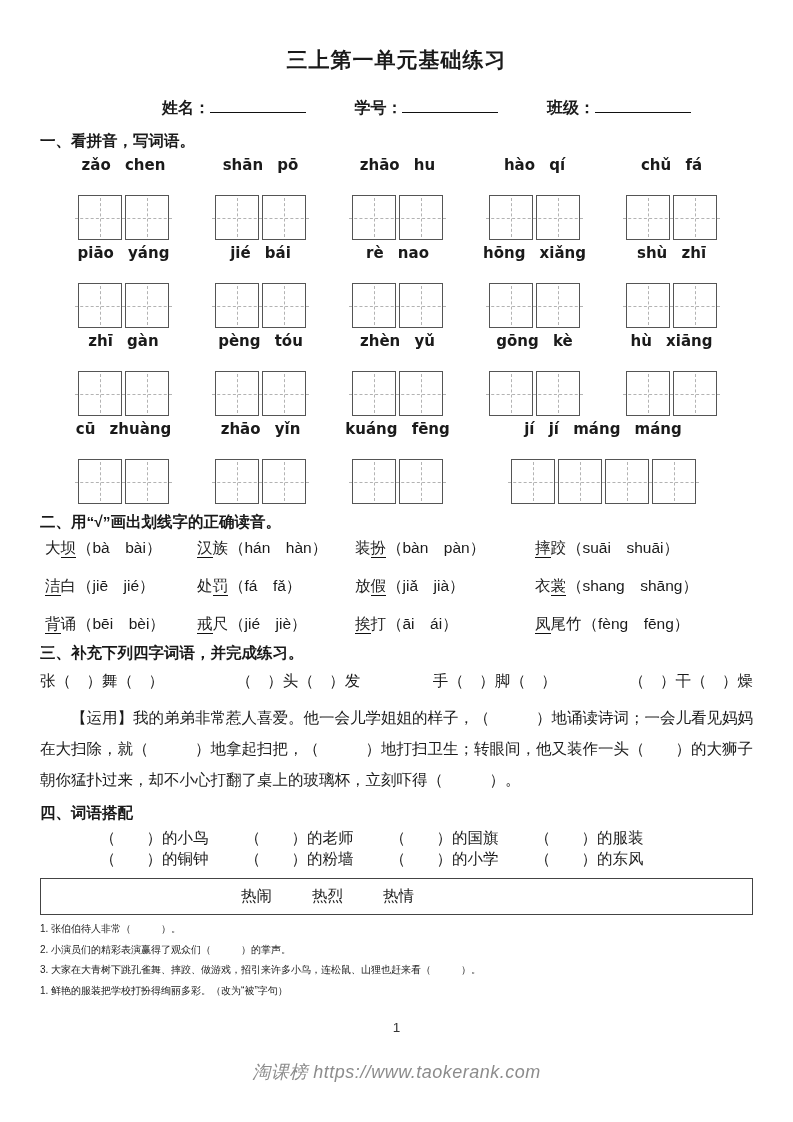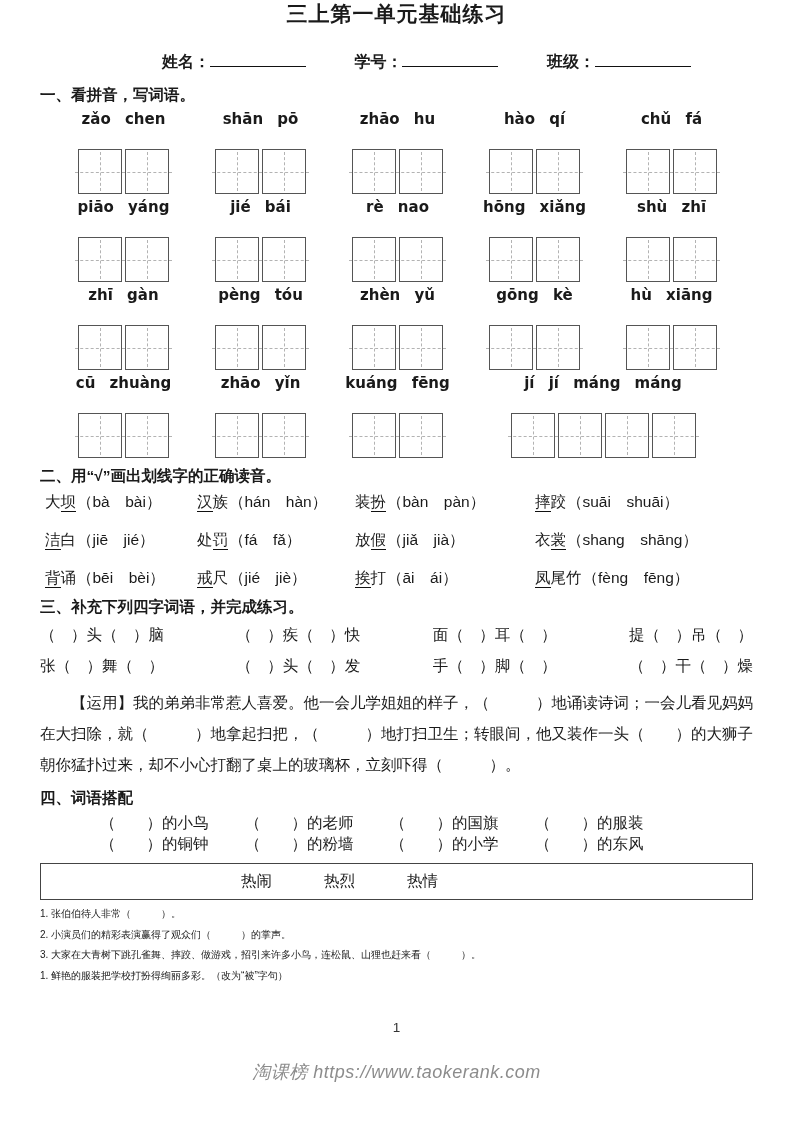--- a/index.html
+++ b/index.html
@@ -11,7 +11,7 @@
   }
   .content { padding: 0 40px; }
 
-  .title { text-align: center; font-size: 21px; font-weight: bold; letter-spacing: 1px; }
+  .title { text-align: center; font-size: 21px; font-weight: bold; padding-top: 46px; letter-spacing: 1px; }
 
   .fields { margin-top: 24px; padding-left: 122px; font-size: 16px; font-weight: bold; white-space: nowrap; }
   .blank { display: inline-block; width: 96px; height: 15px; border-bottom: 1.6px solid #111; vertical-align: baseline; }

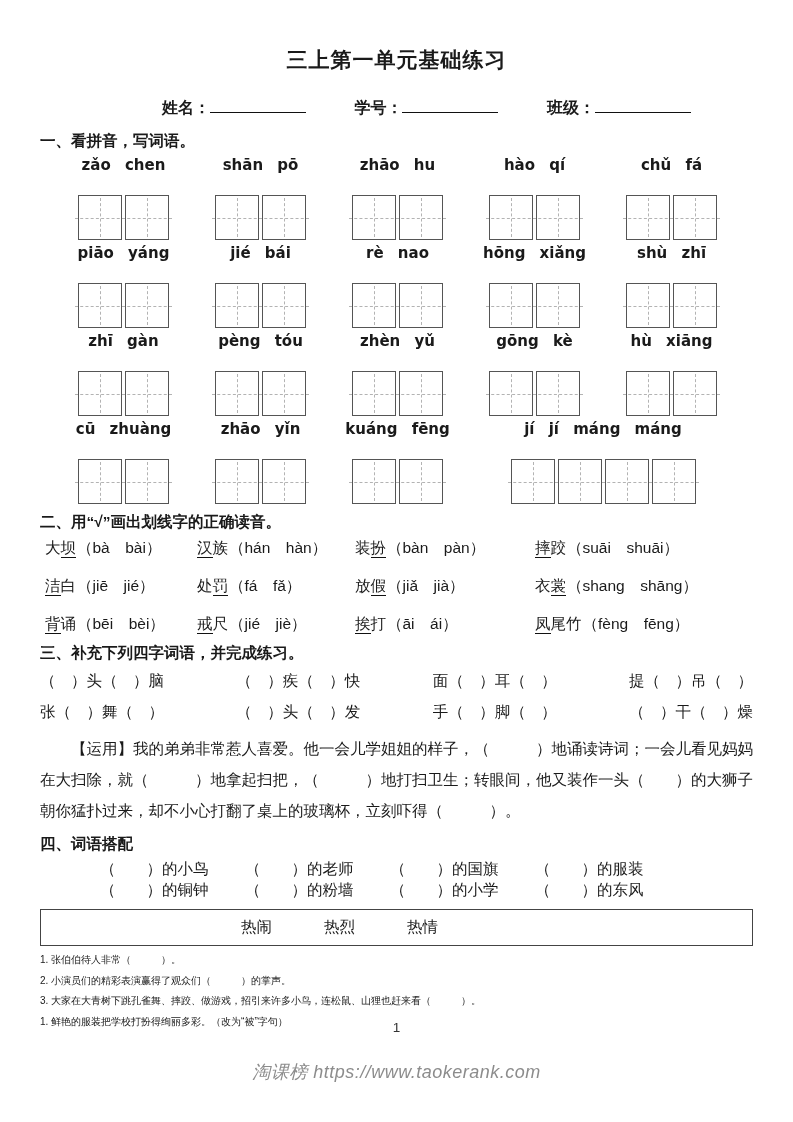--- a/index.html
+++ b/index.html
@@ -233,12 +233,6 @@
 
     <div class="sec-heading">三、补充下列四字词语，并完成练习。</div>
     <div class="s3-row">
-      <span>（　）头（　）脑</span>
-      <span>（　）疾（　）快</span>
-      <span>面（　）耳（　）</span>
-      <span>提（　）吊（　）</span>
-    </div>
-    <div class="s3-row">
       <span>张（　）舞（　）</span>
       <span>（　）头（　）发</span>
       <span>手（　）脚（　）</span>

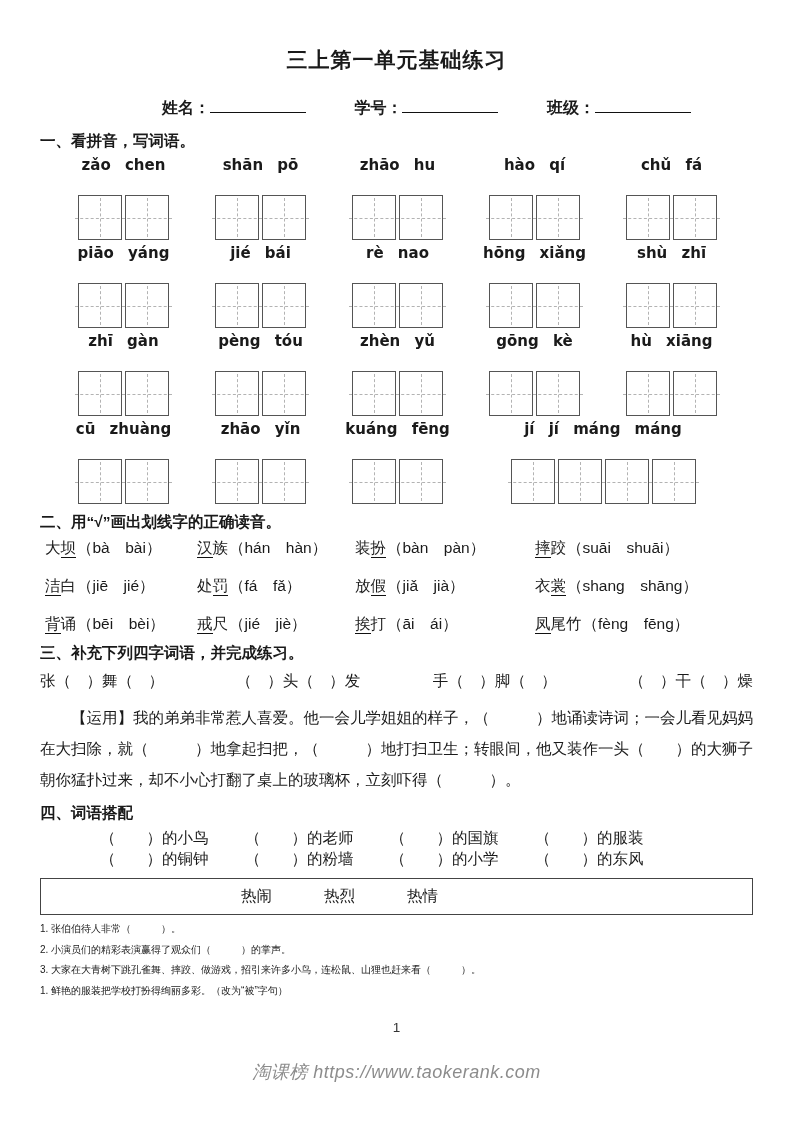--- a/index.html
+++ b/index.html
@@ -44,7 +44,7 @@
 
   
   .s4-row { display: grid; grid-template-columns: repeat(4, 145px); padding-left: 60px; font-size: 15.5px; margin: 0 0; }
-  .word-bank { border: 1.3px solid #444; margin: 8px 0 4px; padding: 7px 0 7px 200px; display: flex; gap: 52px;
+  .word-bank { border: 1.3px solid #444; margin: 8px 0 4px; padding: 7px 0 7px 200px; display: flex; gap: 40px;
                font-size: 15.5px; }
   .num-item { font-size: 10px; line-height: 2.05; }
 

